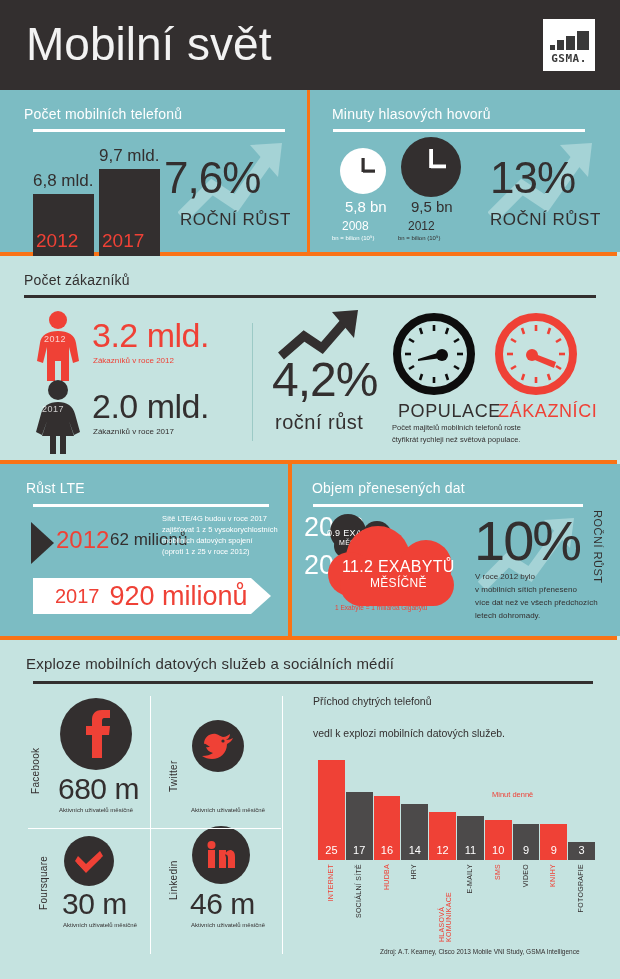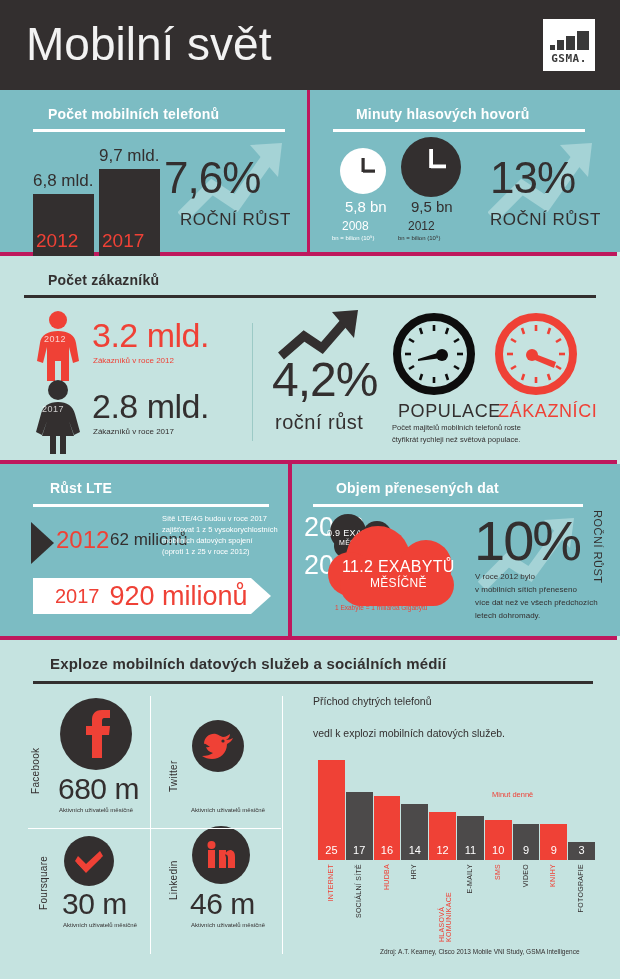--- a/index.html
+++ b/index.html
@@ -10,7 +10,7 @@
     overflow: hidden;
     position: relative;
   }
-  .page { position: relative; width: 617px; height: 979px; background: #be185d; }
+  .page { position: relative; width: 617px; height: 979px; background: #f97316; }
 
   
   .header {

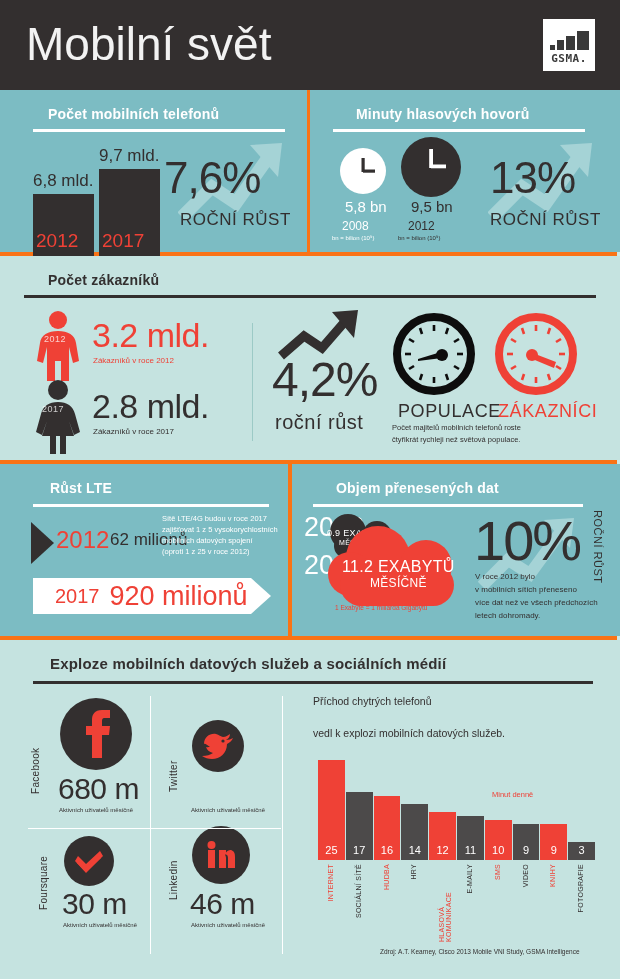--- a/index.html
+++ b/index.html
@@ -45,7 +45,7 @@
   .panel-mint { background: #c5e3e0; }
 
   .panel-title {
-    position: absolute; font-size: 14px; font-weight: 700; letter-spacing: 0.2px; margin-left: 24px;
+    position: absolute; font-size: 14px; font-weight: 400; letter-spacing: 0.2px;
   }
   .panel-title.light { color: #ffffff; }
   .panel-title.dark  { color: #333030; }

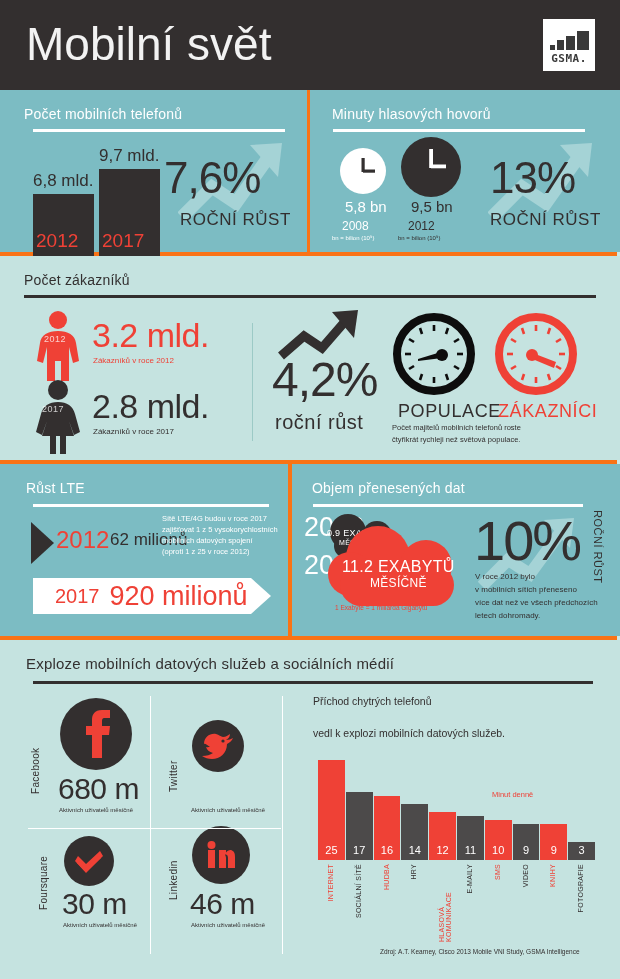--- a/index.html
+++ b/index.html
@@ -204,7 +204,7 @@
       <rect x="27" y="56" width="6" height="18" fill="#332f2f"></rect>
     </svg>
     <div class="person-label" style="left:42px;top:148px;">2017</div>
-    <div class="cust-num dark" style="left:92px;top:131px;">2.8 mld.</div>
+    <div class="cust-num dark" style="left:92px;top:131px;">2.0 mld.</div>
     <div class="cust-cap dark" style="left:93px;top:171px;">Zákazníků v roce 2017</div>
 
     <div class="vsep" style="left:252px;top:67px;height:118px;"></div>

